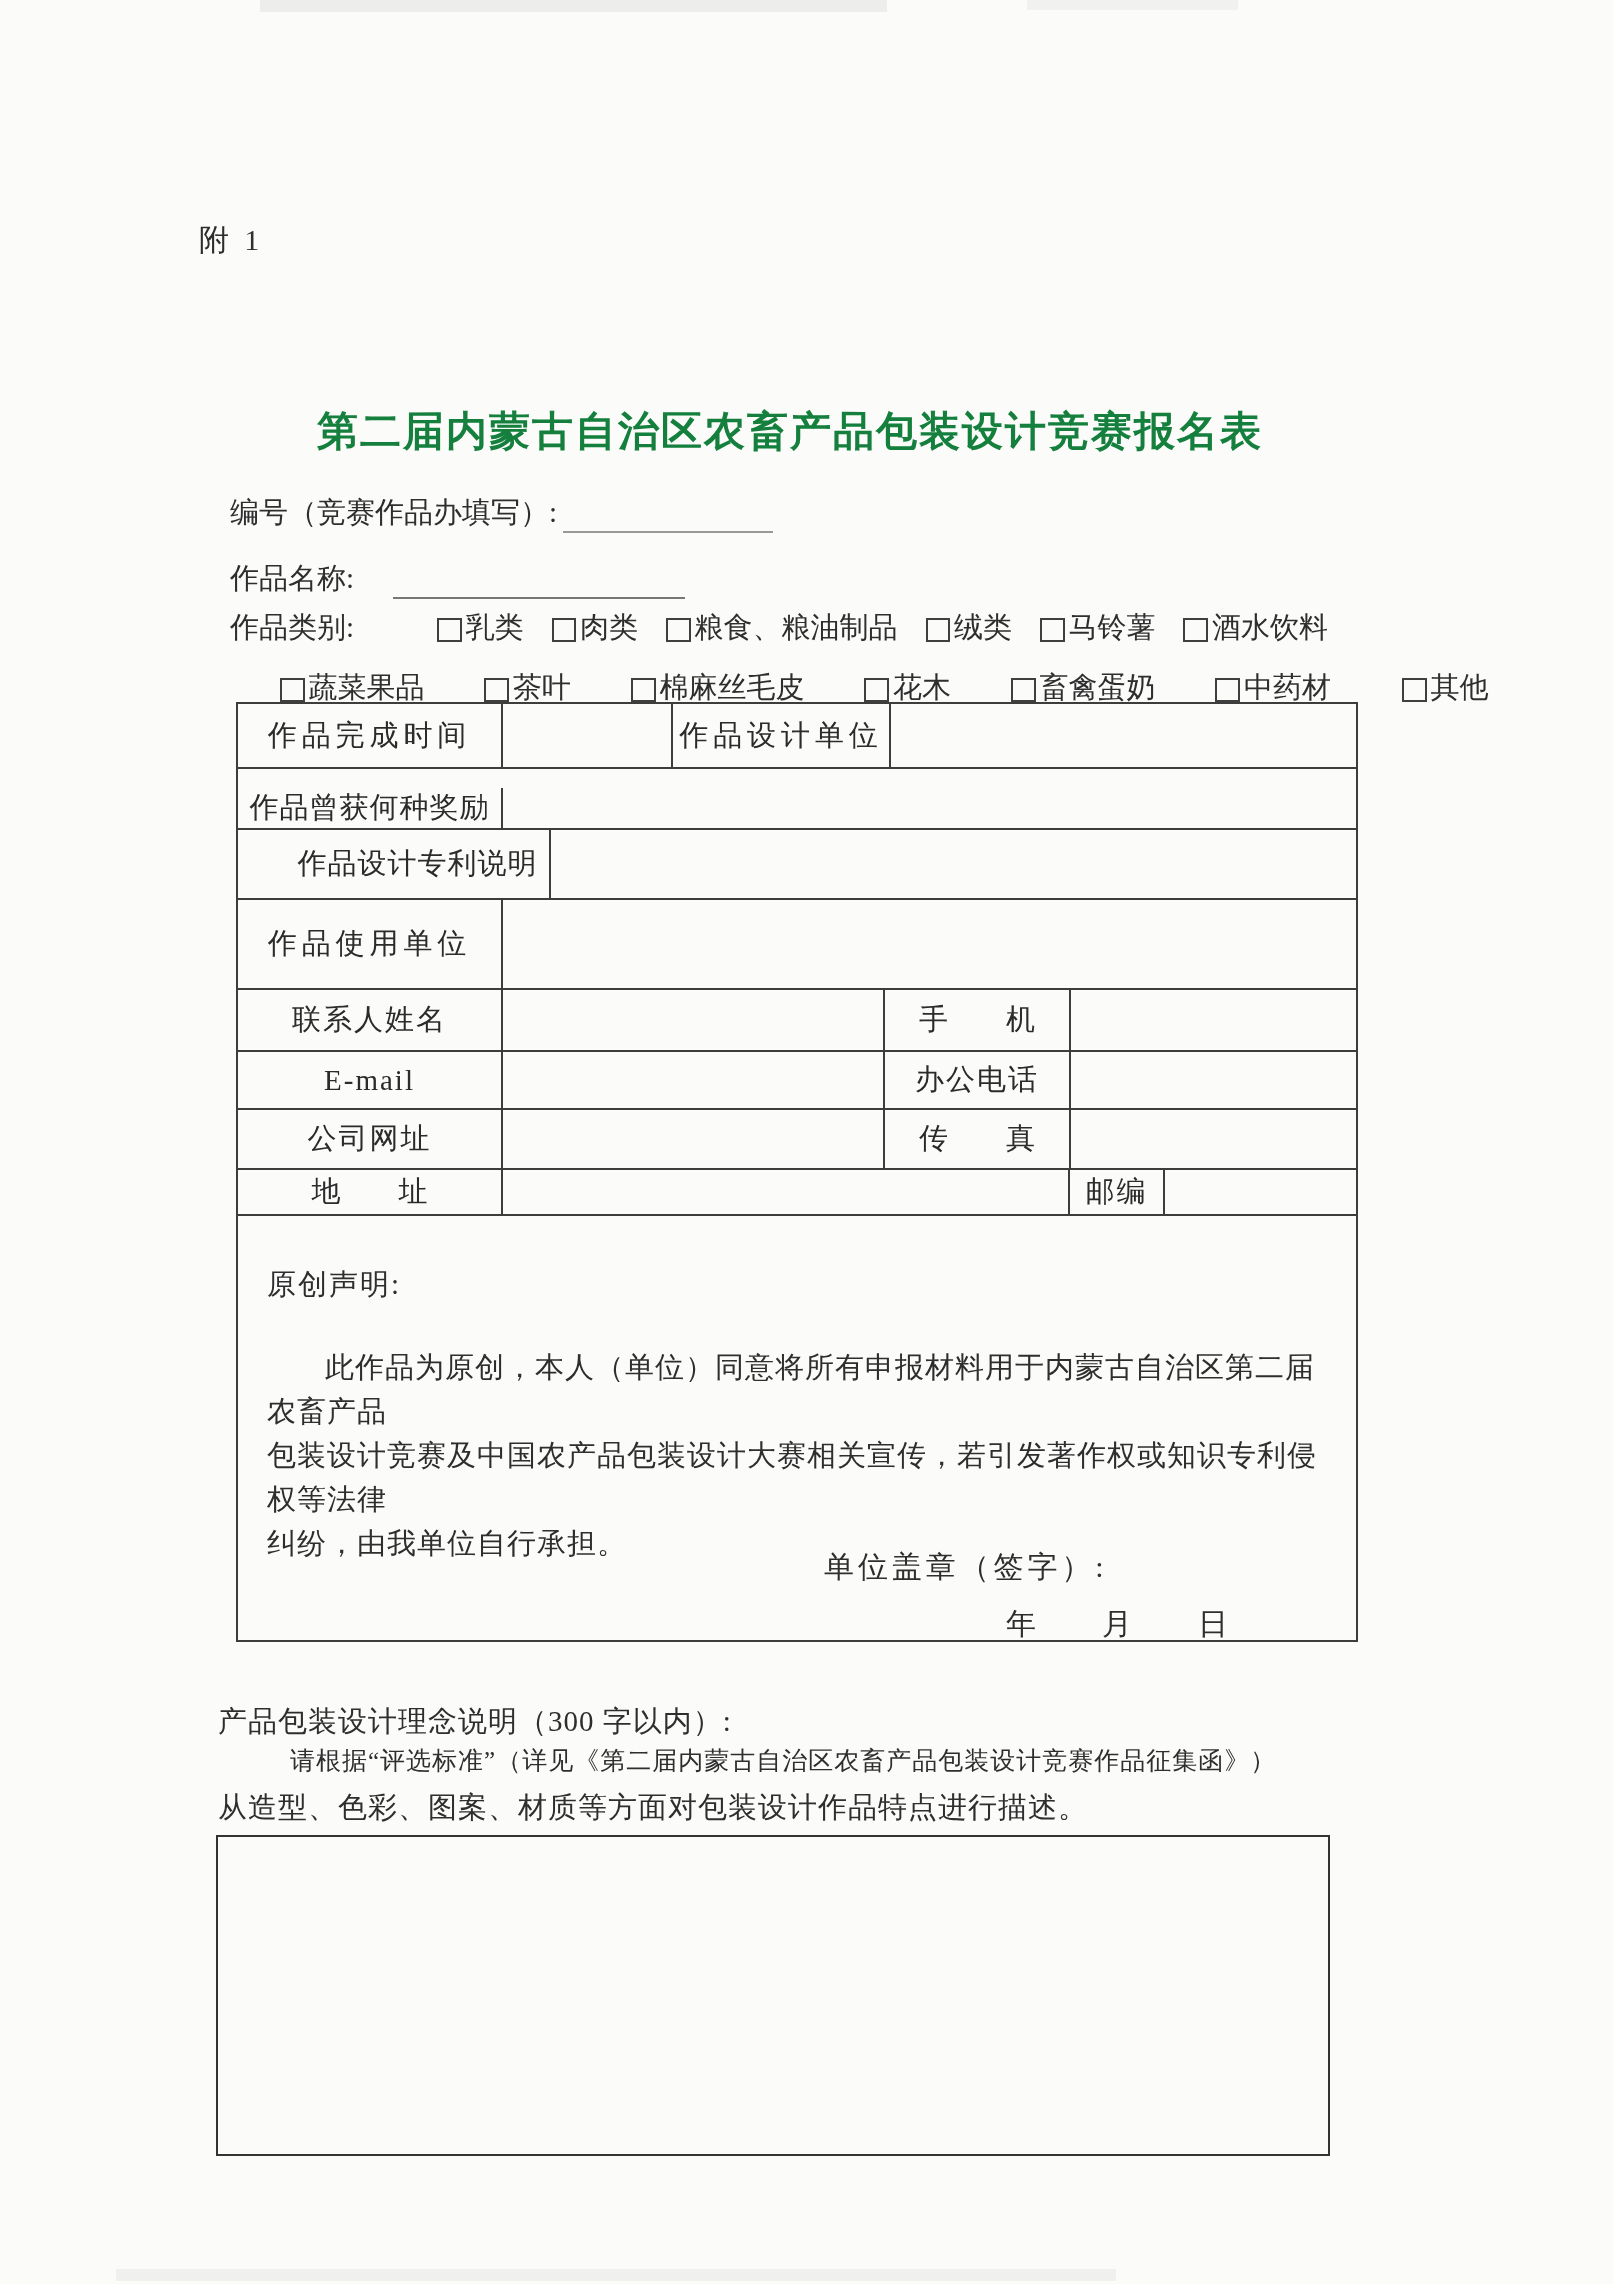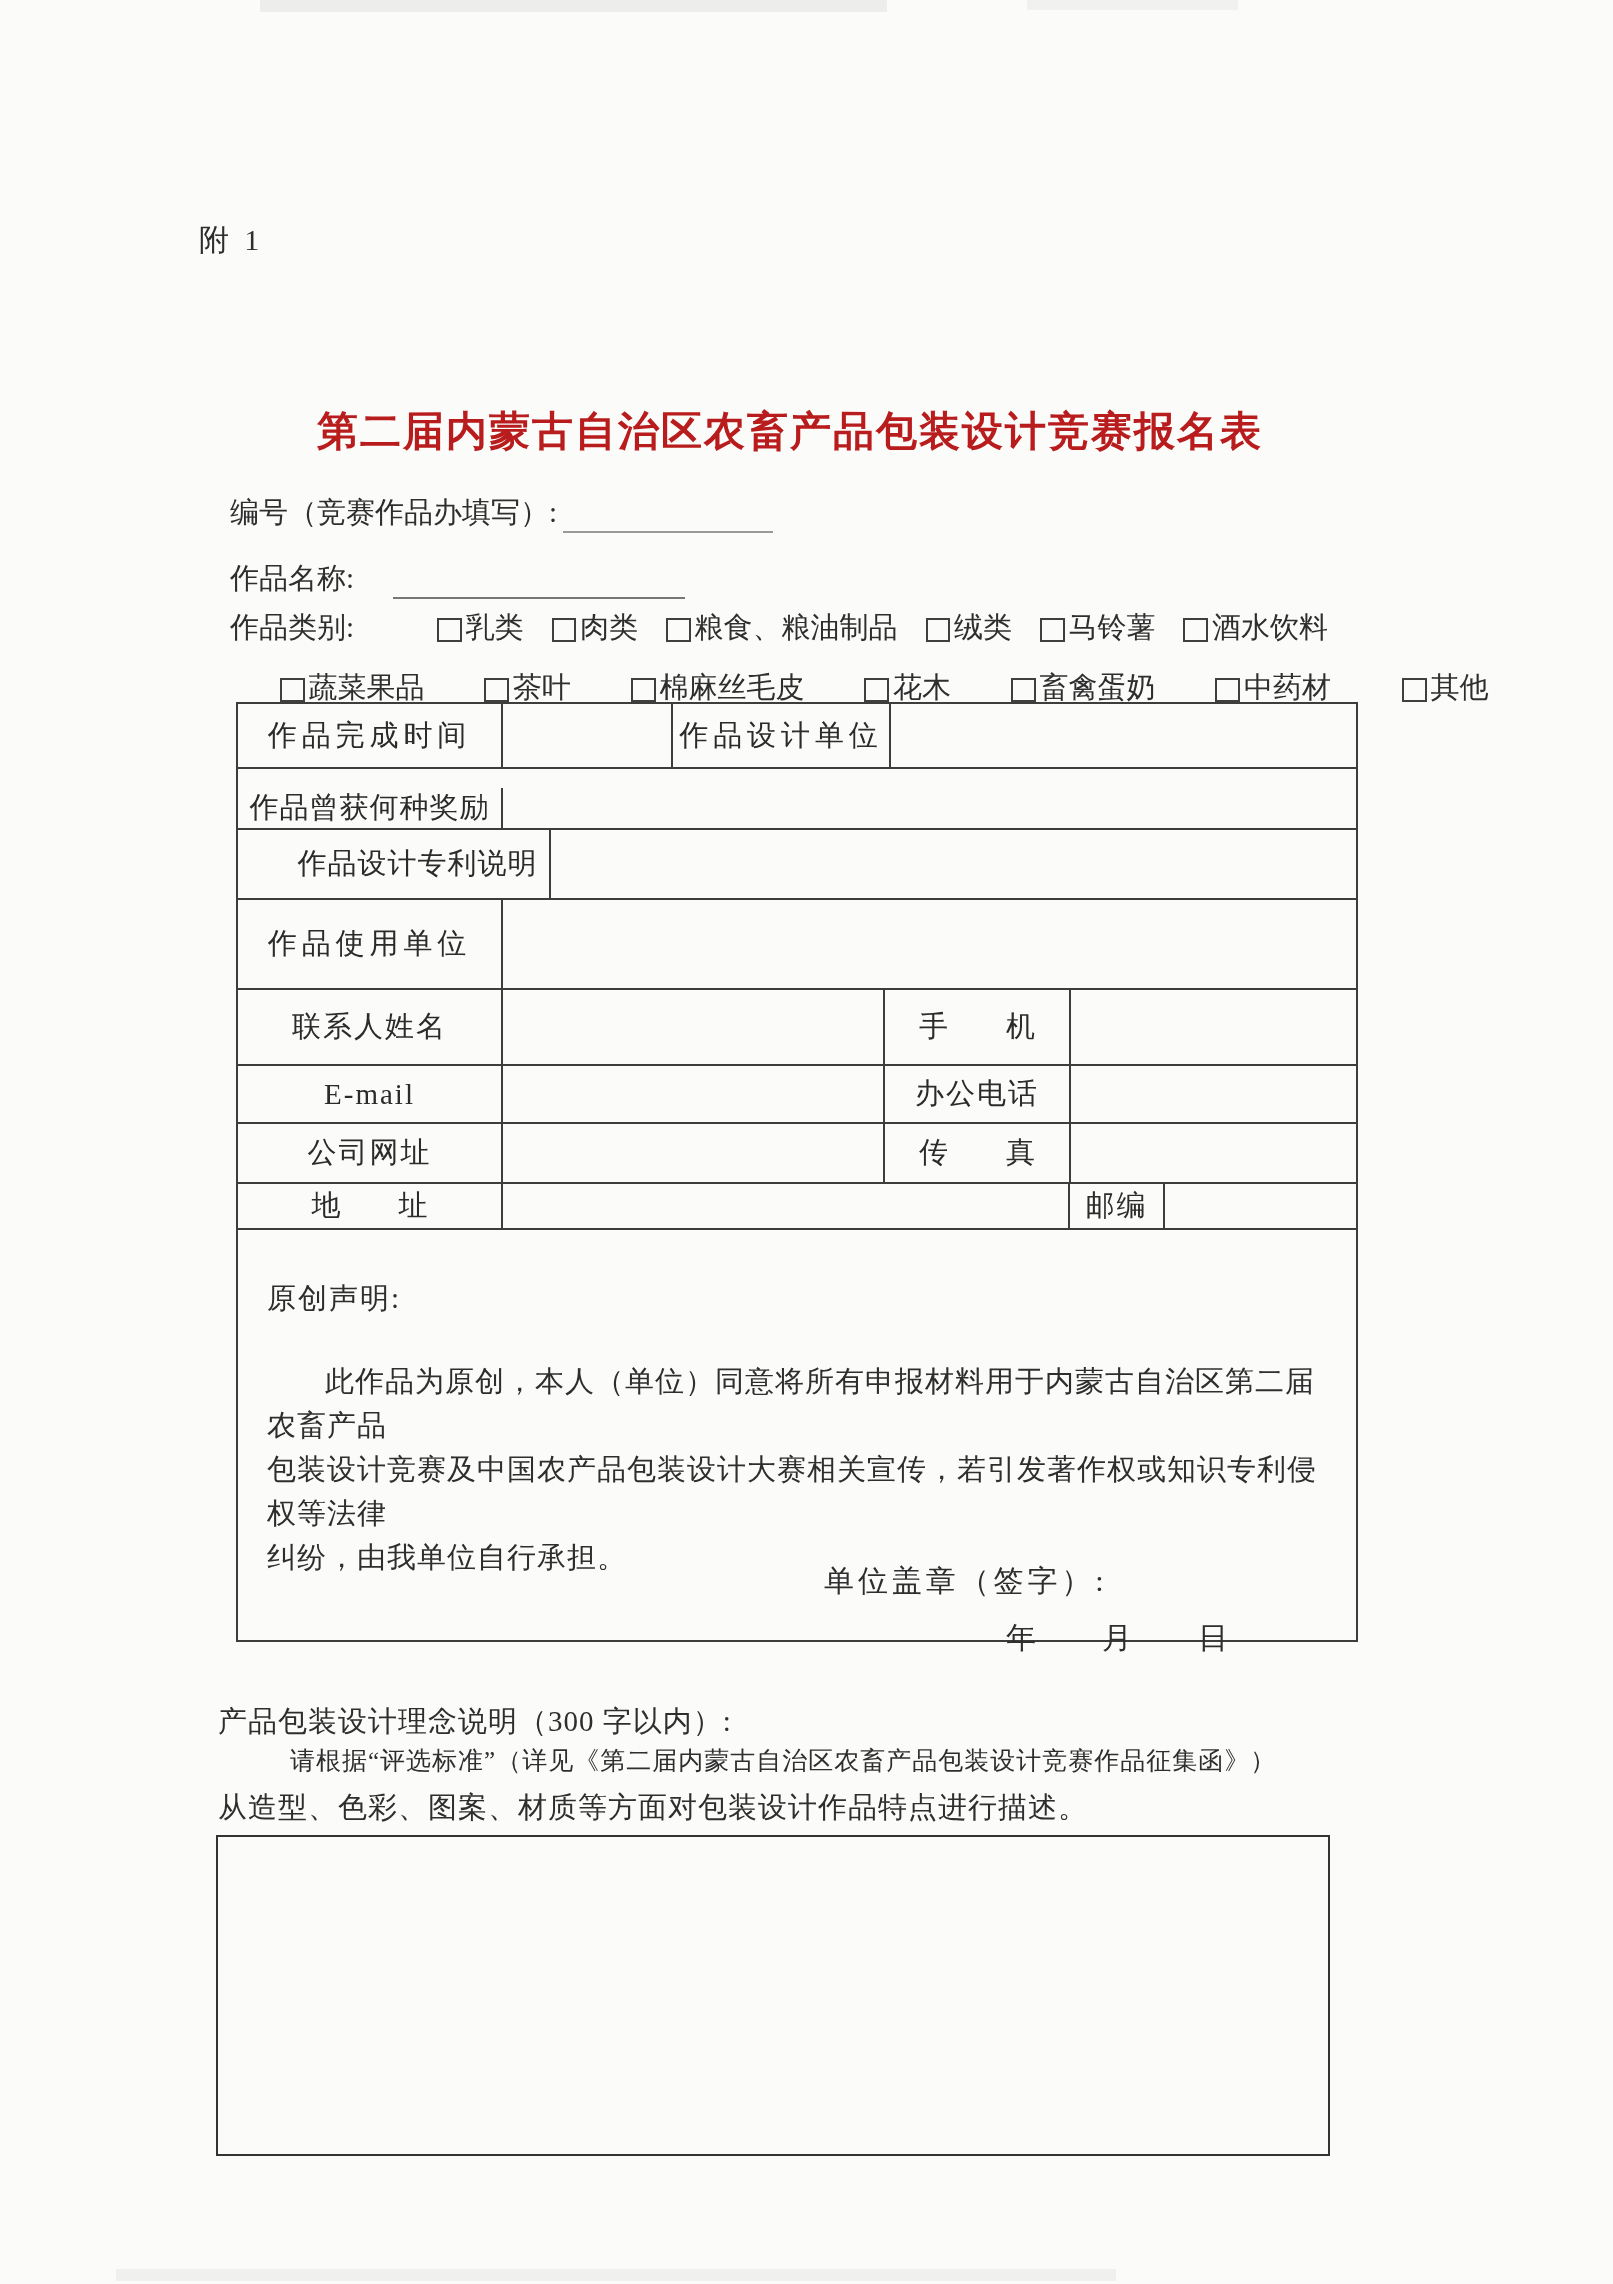--- a/index.html
+++ b/index.html
@@ -12,7 +12,7 @@
   .title{
     position:absolute;left:228px;top:404px;width:1124px;margin:0;
     text-align:center;font-family:"Liberation Sans", sans-serif;
-    font-weight:700;font-size:41px;letter-spacing:2px;color:#b91c1c;
+    font-weight:700;font-size:41px;letter-spacing:2px;color:#15803d;
   }
   .hline{position:absolute;font-size:29px;white-space:nowrap;}
   .blank{display:inline-block;border-bottom:2px solid #8a8a8a;height:33px;vertical-align:bottom;}

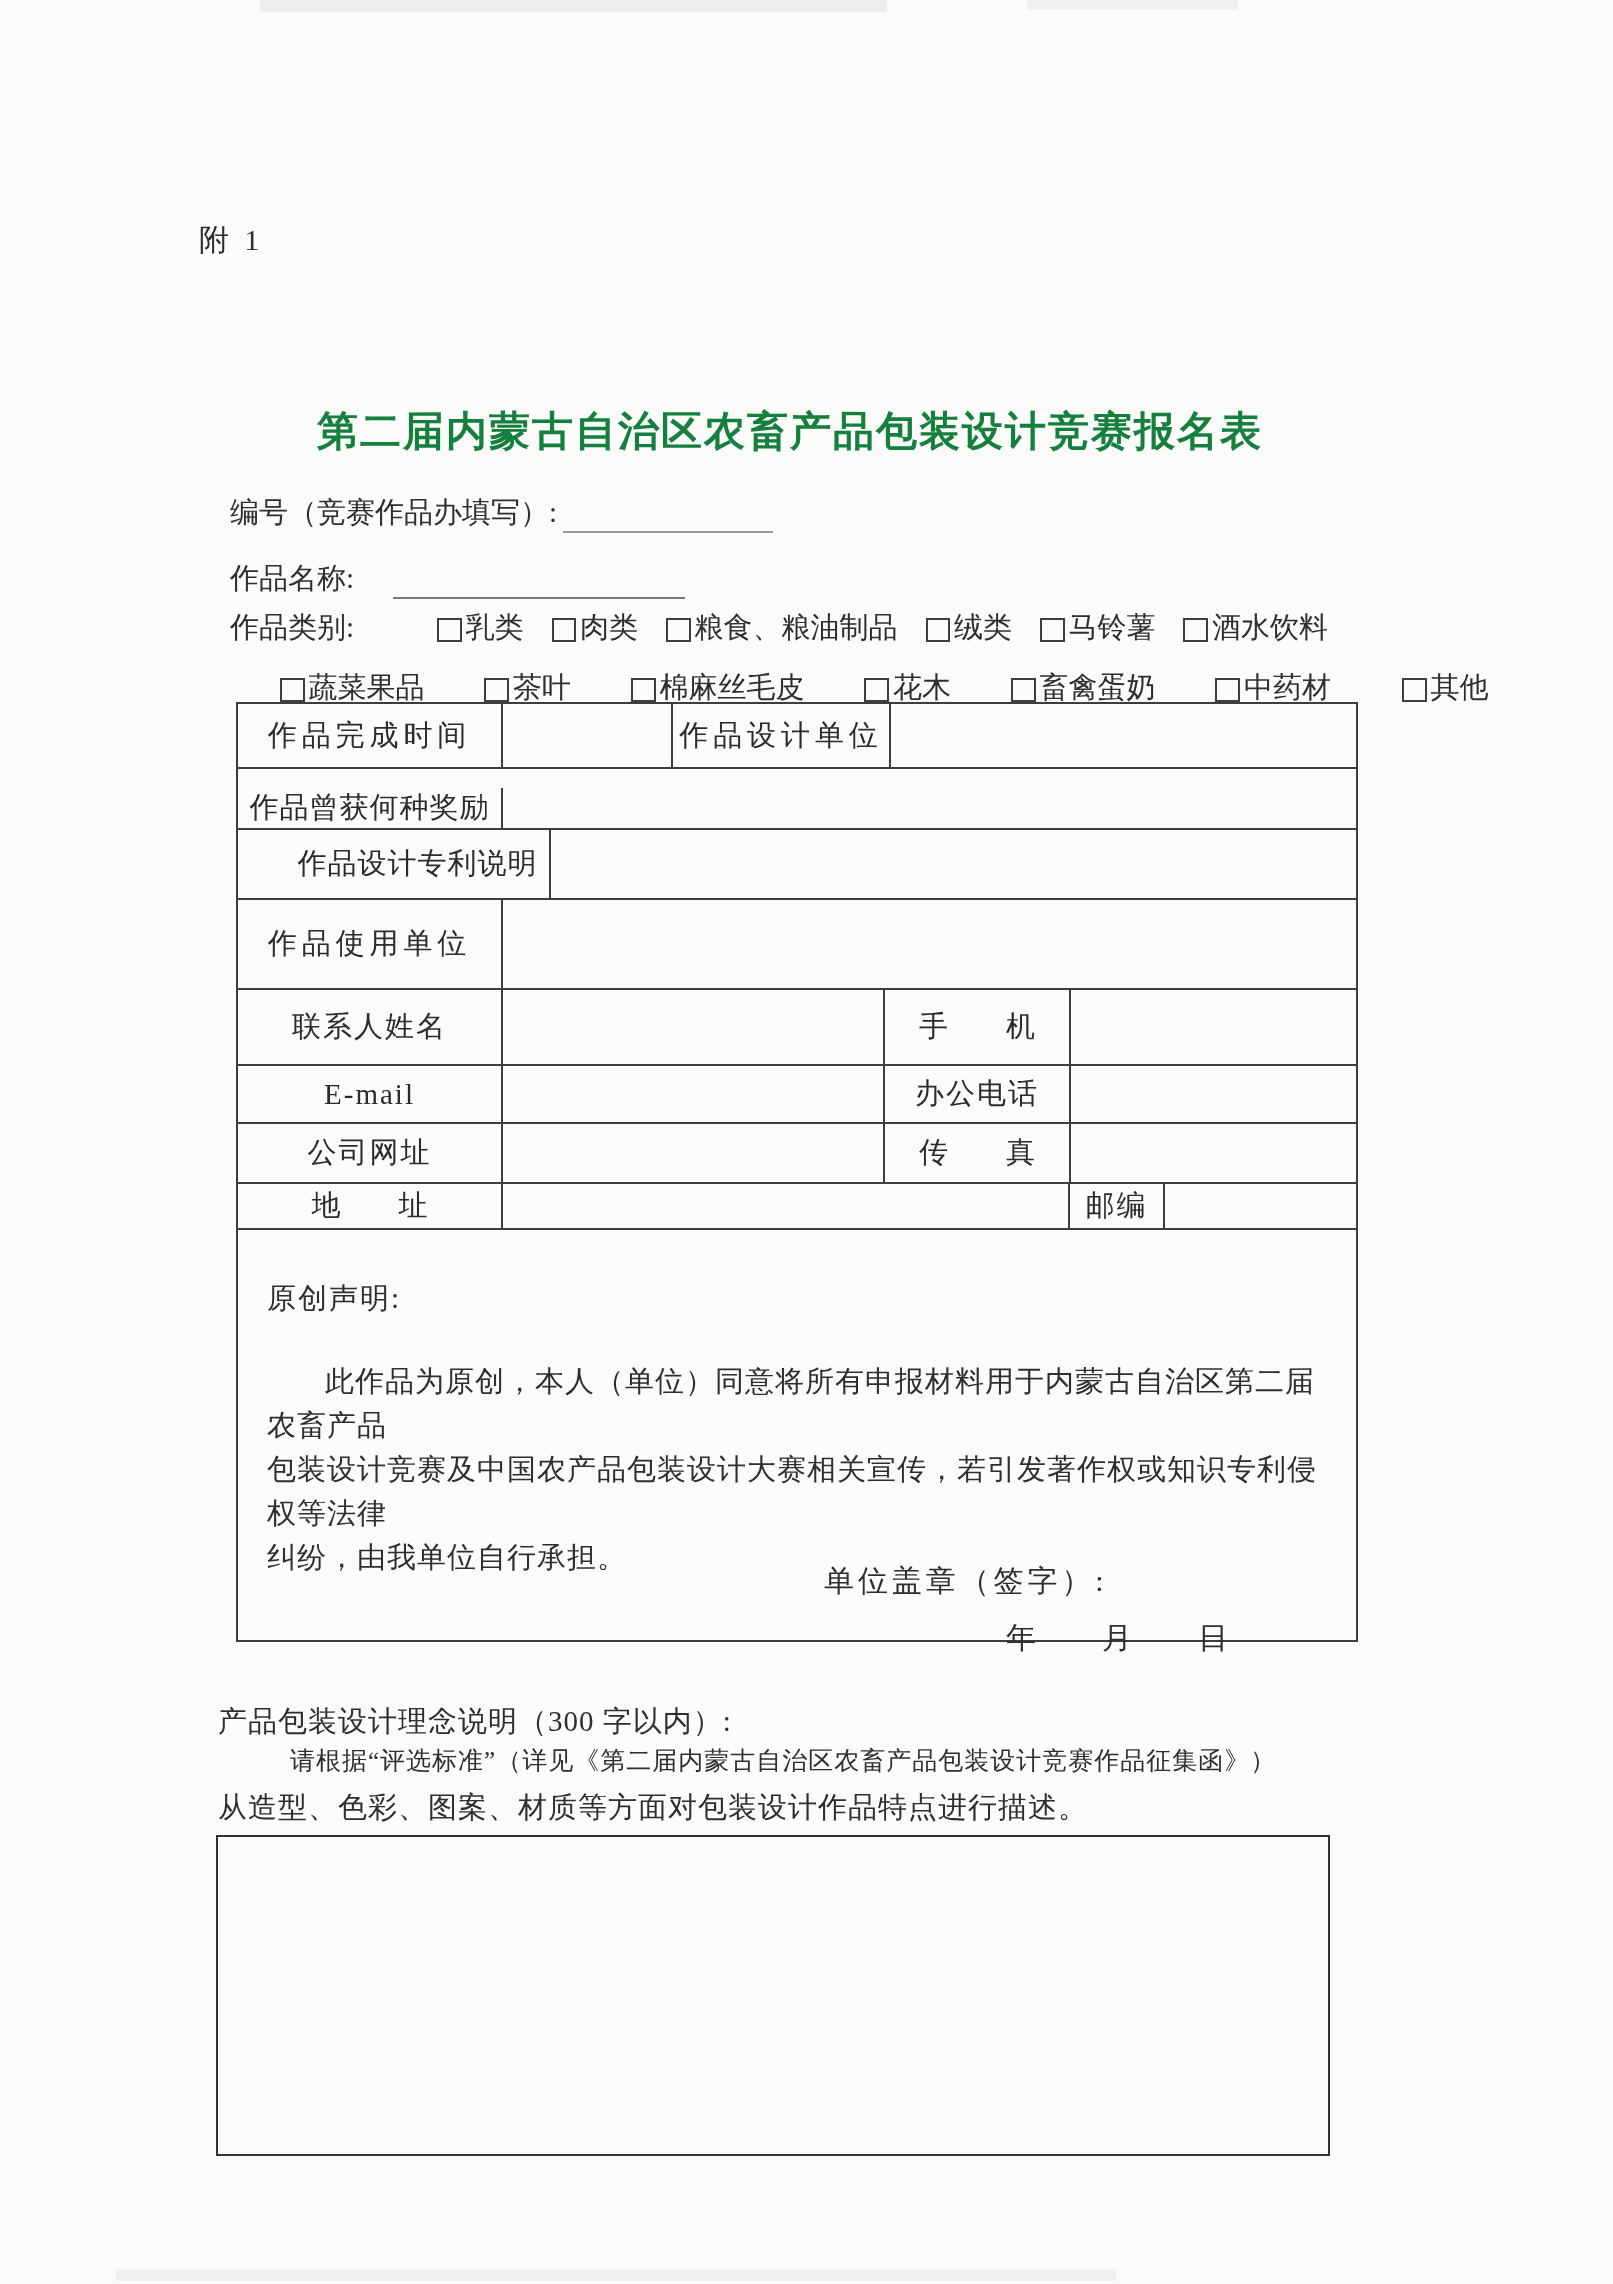--- a/index.html
+++ b/index.html
@@ -43,7 +43,7 @@
   .ls1{letter-spacing:1px;}
   .grow{flex:1 1 auto;}
   .r1{height:65px;} .r2{height:61px;align-items:flex-end;} .r3{height:70px;padding-left:48px;} .r4{height:90px;}
-  .r5{height:76px;} .r6{height:58px;} .r7{height:60px;} .r8{height:46px;}
+  .r5{height:62px;} .r6{height:58px;} .r7{height:60px;} .r8{height:46px;}
   .r9{flex:1 1 auto;display:block;position:relative;}
   .w-c1{width:265px;flex:0 0 265px;}
   .w-r1c2{width:170px;flex:0 0 170px;}

